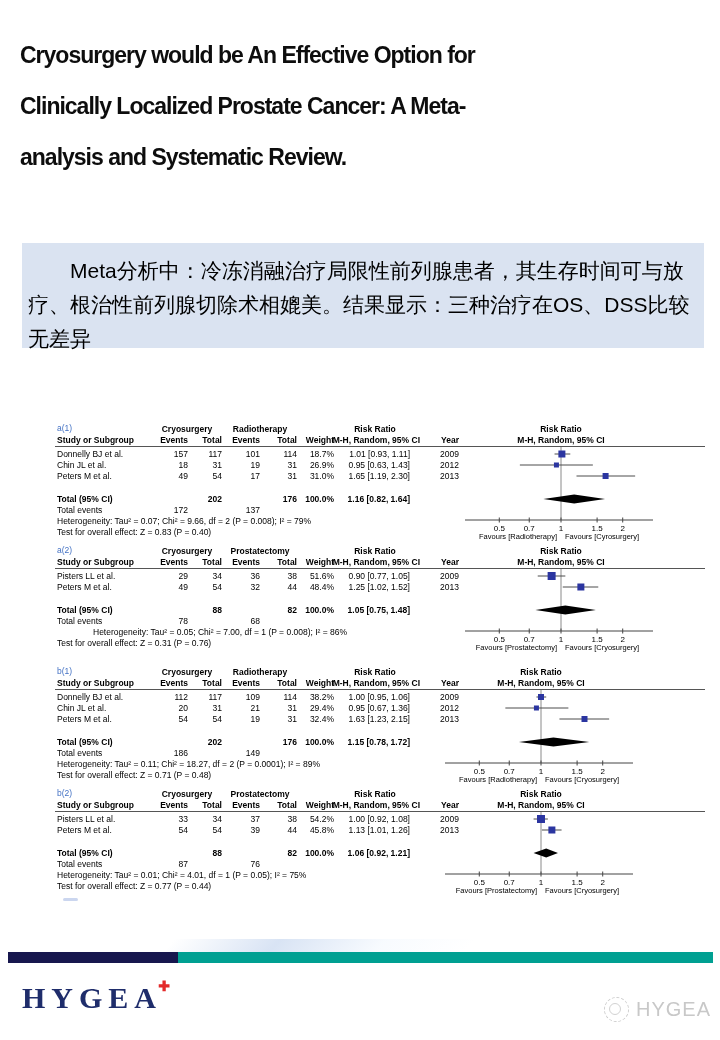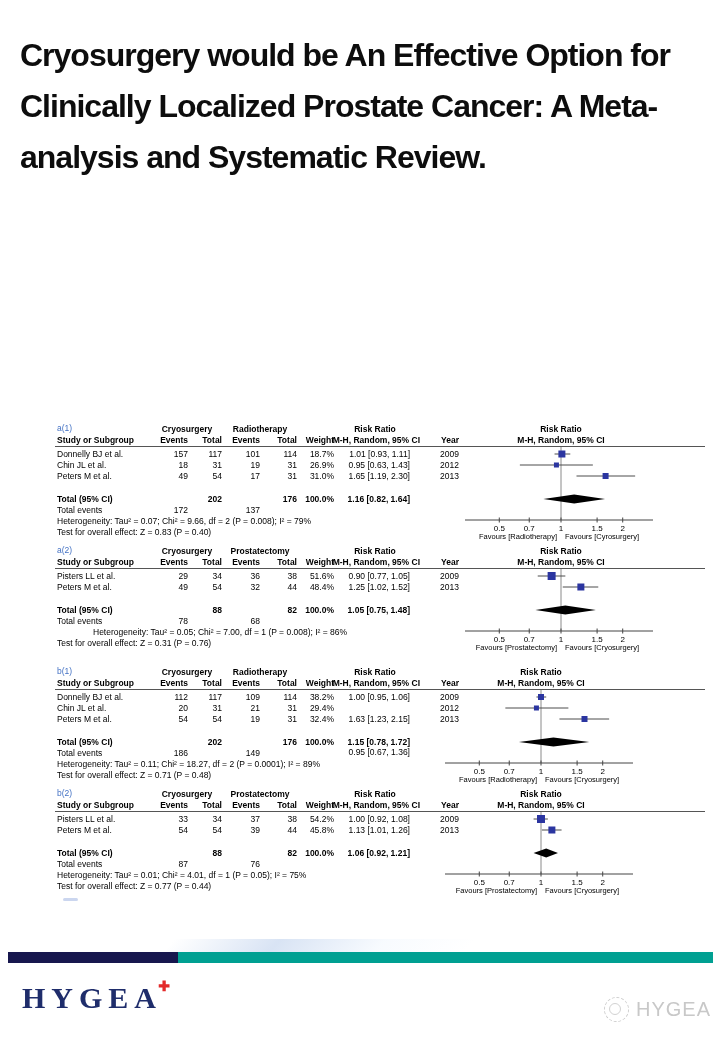--- a/index.html
+++ b/index.html
@@ -9,7 +9,7 @@
 
   
   .title{position:absolute;left:20px;top:30px;margin:0;width:690px;
-         font-size:32px;line-height:51px;letter-spacing:-1px;
+         font-size:23px;line-height:51px;letter-spacing:-1px;
          font-weight:700;color:#0d0d0d;}
   .title span{display:block;}
 

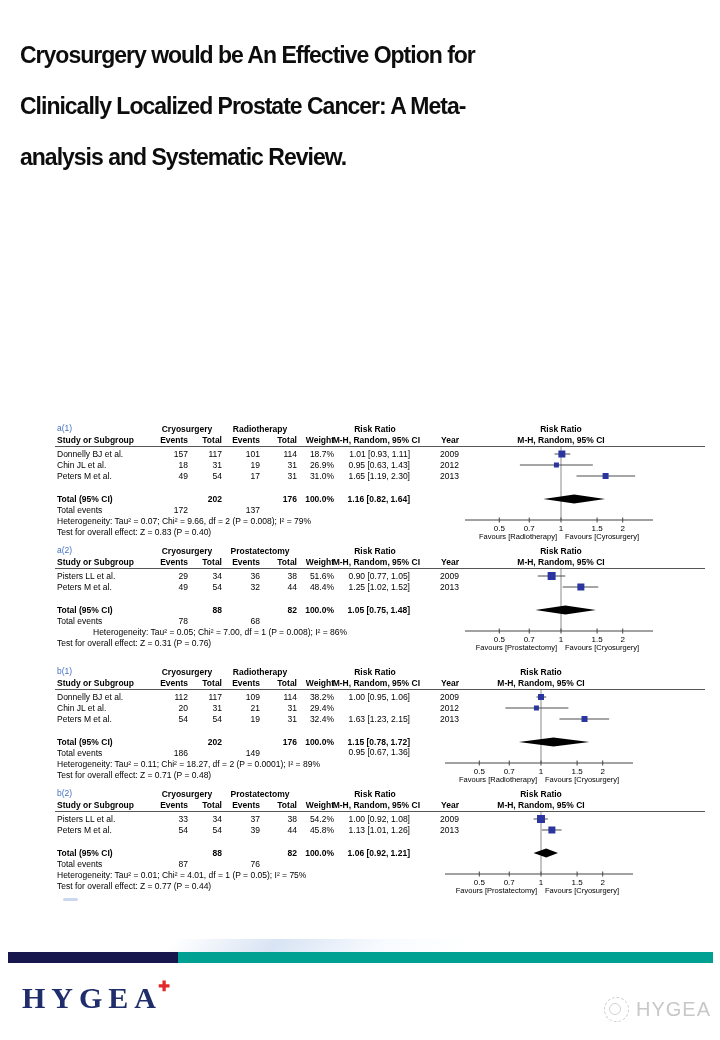--- a/index.html
+++ b/index.html
@@ -64,6 +64,9 @@
   </h1>
 
 
+  <div class="summary-bar">
+    <p>Meta分析中：冷冻消融治疗局限性前列腺患者，其生存时间可与放疗、根治性前列腺切除术相媲美。结果显示：三种治疗在OS、DSS比较无差异</p>
+  </div>
 
   <div class="plots" id="plots">
     <div class="artifact"></div>

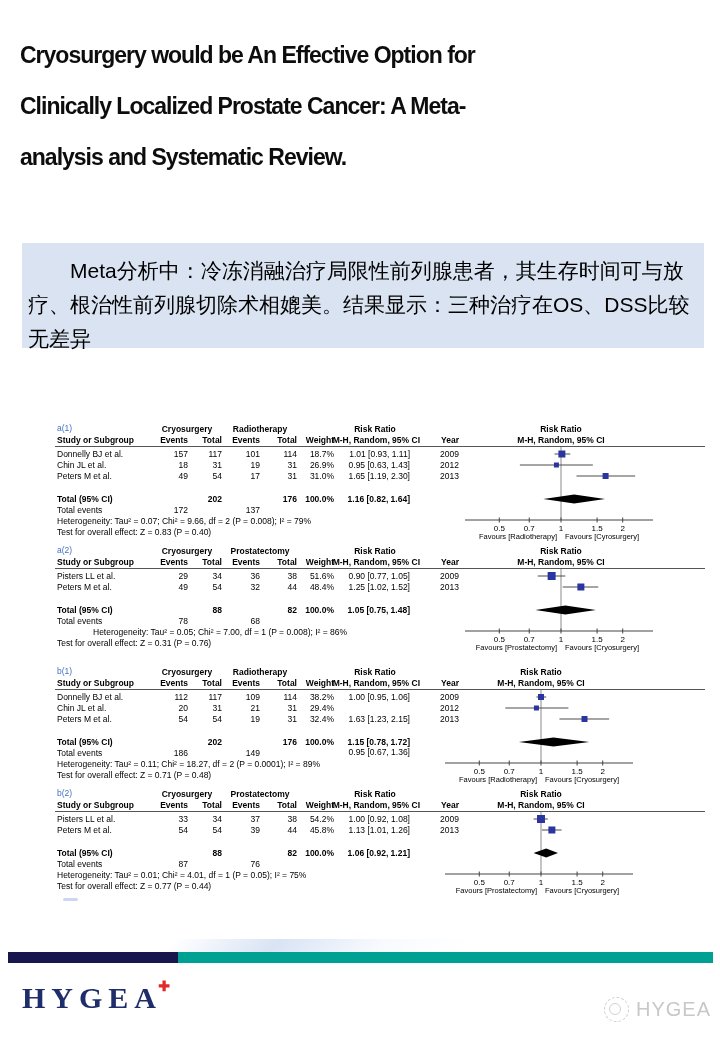--- a/index.html
+++ b/index.html
@@ -259,7 +259,7 @@
         <span class="fp-text" style="top: 36px; right: 445px;">21</span>
         <span class="fp-text" style="top: 36px; right: 408px;">31</span>
         <span class="fp-text" style="top: 36px; right: 371px;">29.4%</span>
-        <span class="fp-text" style="top: 36px; right: 295px; margin-top: 44px;">0.95 [0.67, 1.36]</span>
+        <span class="fp-text" style="top: 36px; right: 295px;">0.95 [0.67, 1.36]</span>
         <span class="fp-text" style="top: 36px; right: 246px;">2012</span>
         <span class="fp-text" style="top: 47px; left: 2px;">Peters M et al.</span>
         <span class="fp-text" style="top: 47px; right: 517px;">54</span>

